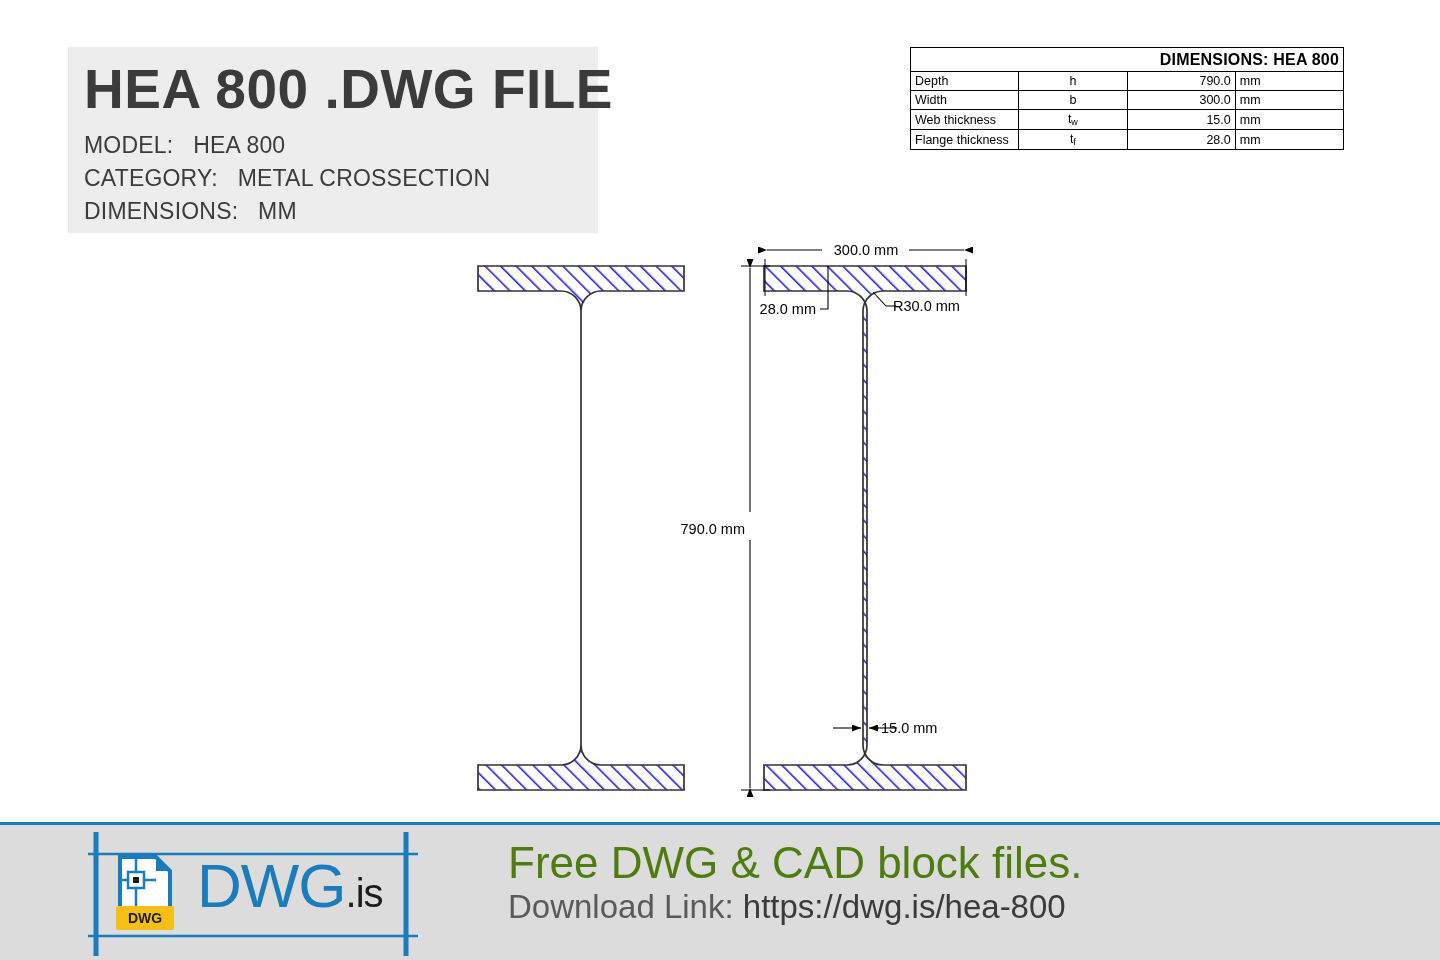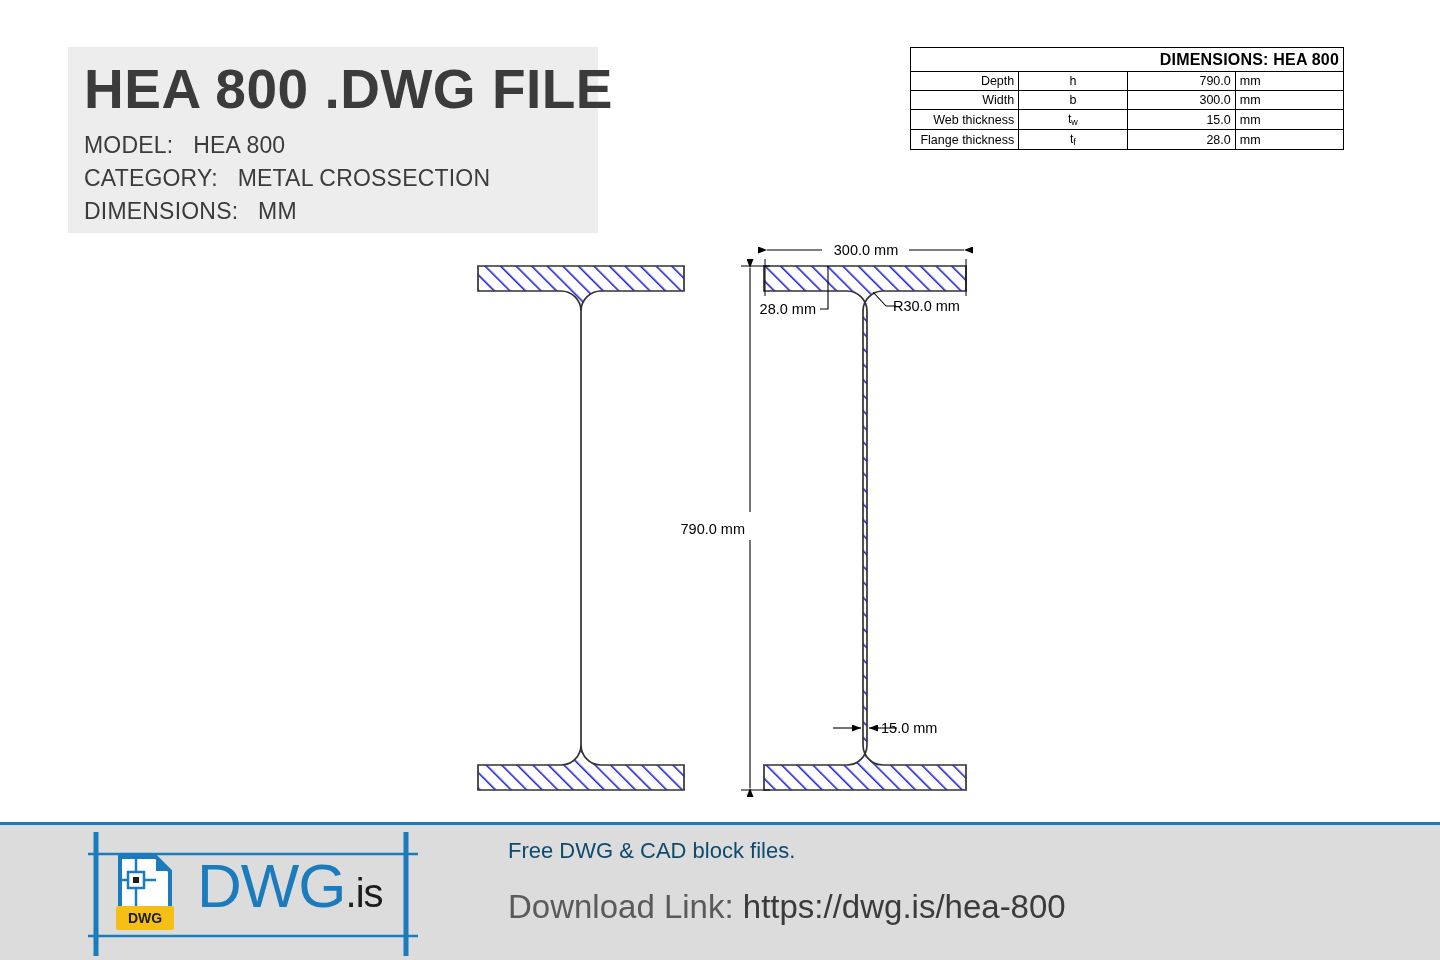--- a/index.html
+++ b/index.html
@@ -75,7 +75,7 @@
     height: 24px;
     letter-spacing: 0.2px;
   }
-  td.c-label  { text-align: right;  width: 268px; }
+  td.c-label  { text-align: left;  width: 268px; }
   td.c-symbol { text-align: center; width: 56px; }
   td.c-value  { text-align: right; width: 78px; padding-right: 5px; }
   td.c-unit   { text-align: left;  width: 32px; padding-left: 5px; }

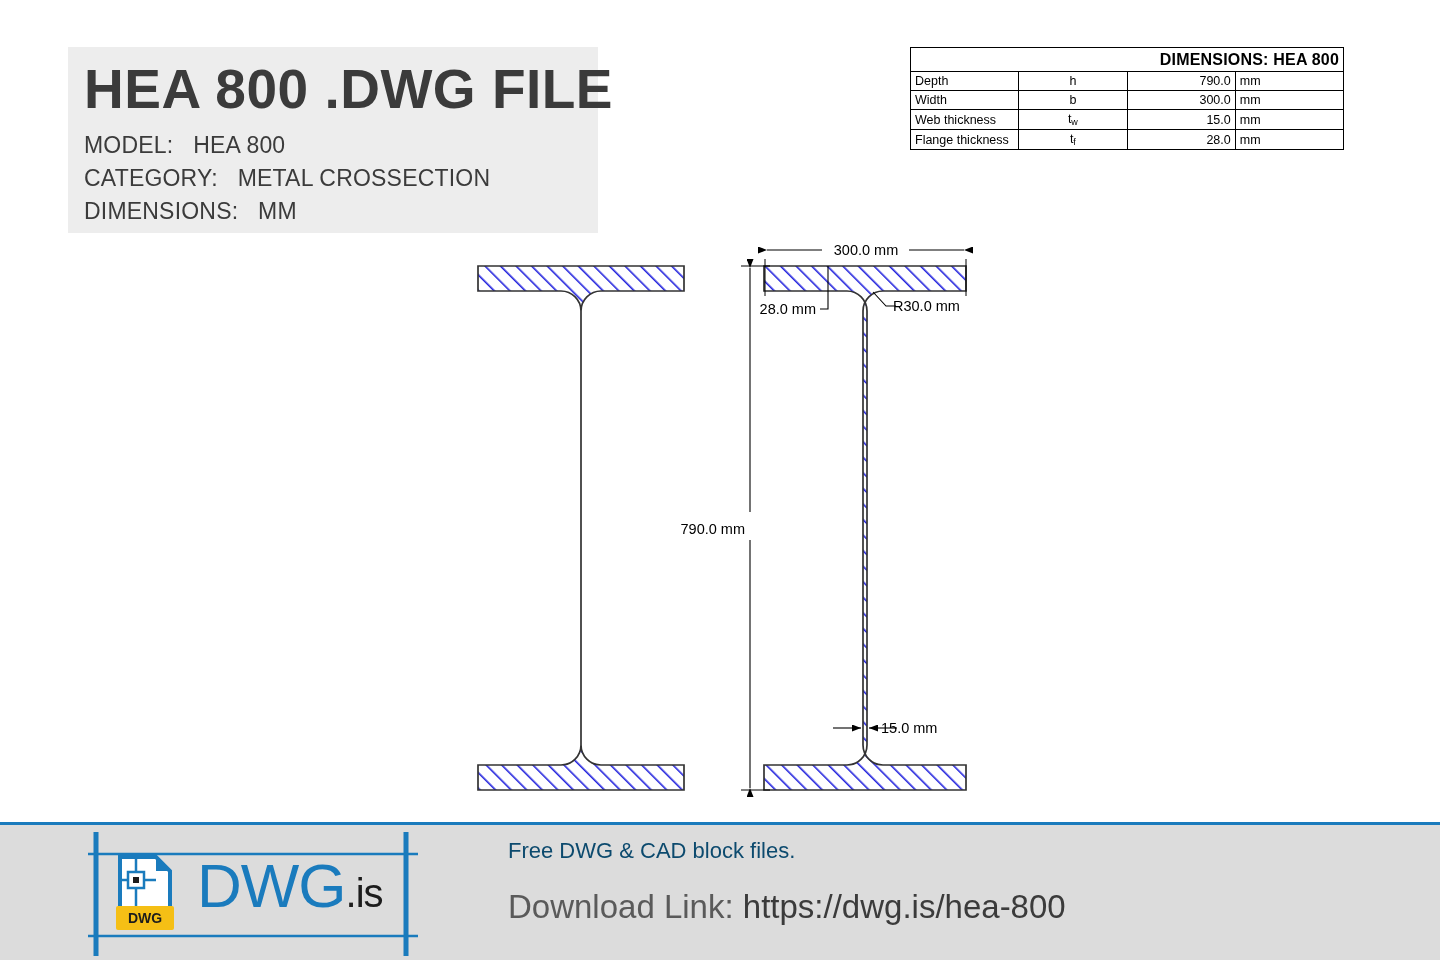--- a/index.html
+++ b/index.html
@@ -125,8 +125,8 @@
     position: absolute;
     left: 508px;
     top: 838px;
-    font-size: 22px;
-    color: #0c4a6e;
+    font-size: 44px;
+    color: #4d7c0f;
     white-space: nowrap;
   }
   #footer-line2 {

